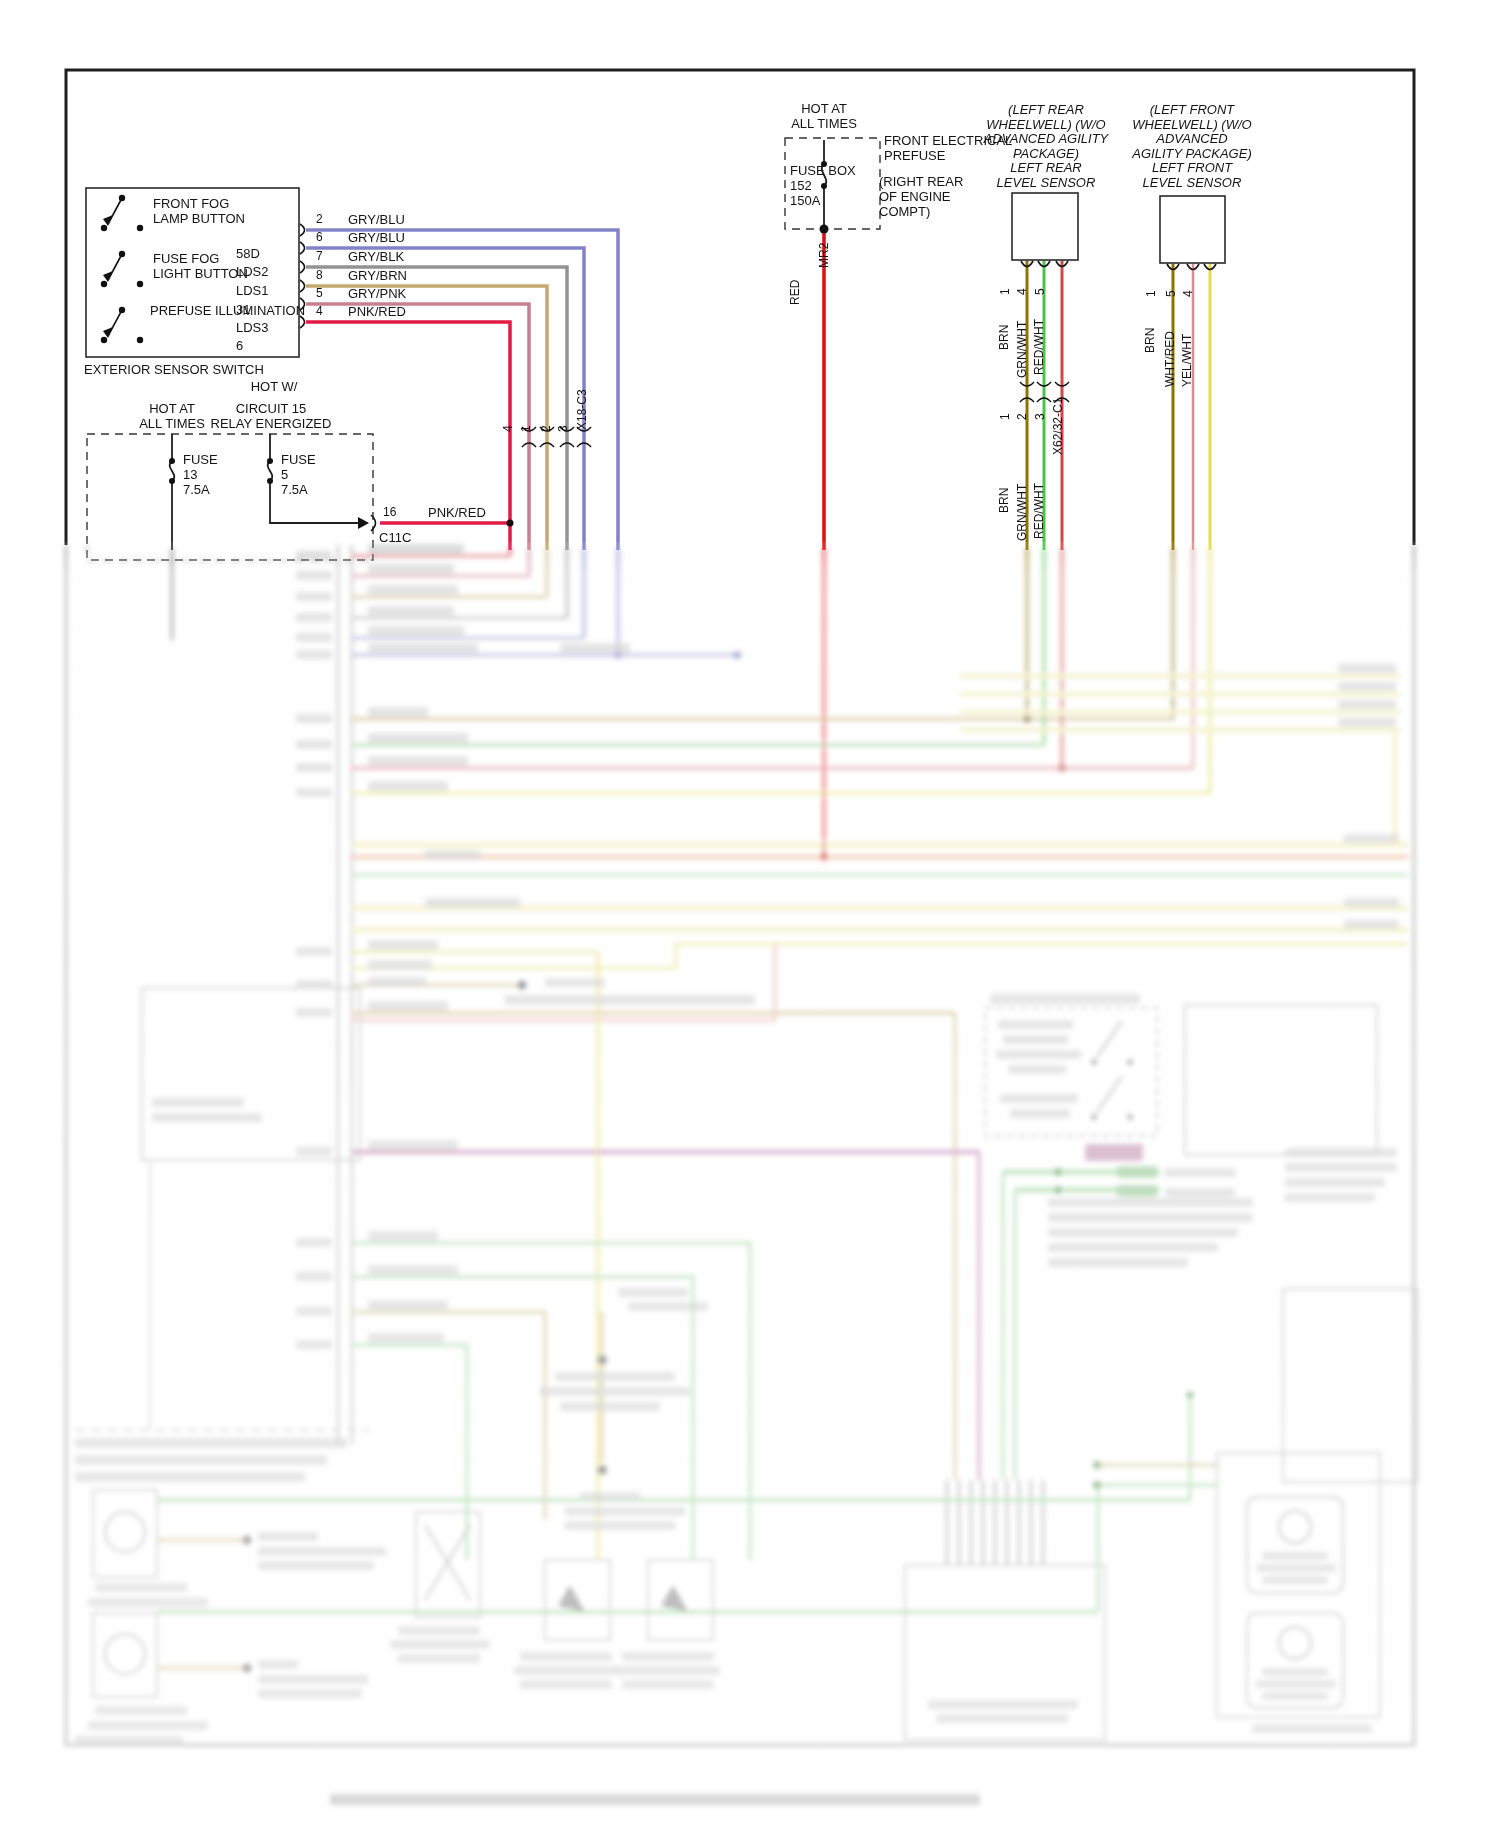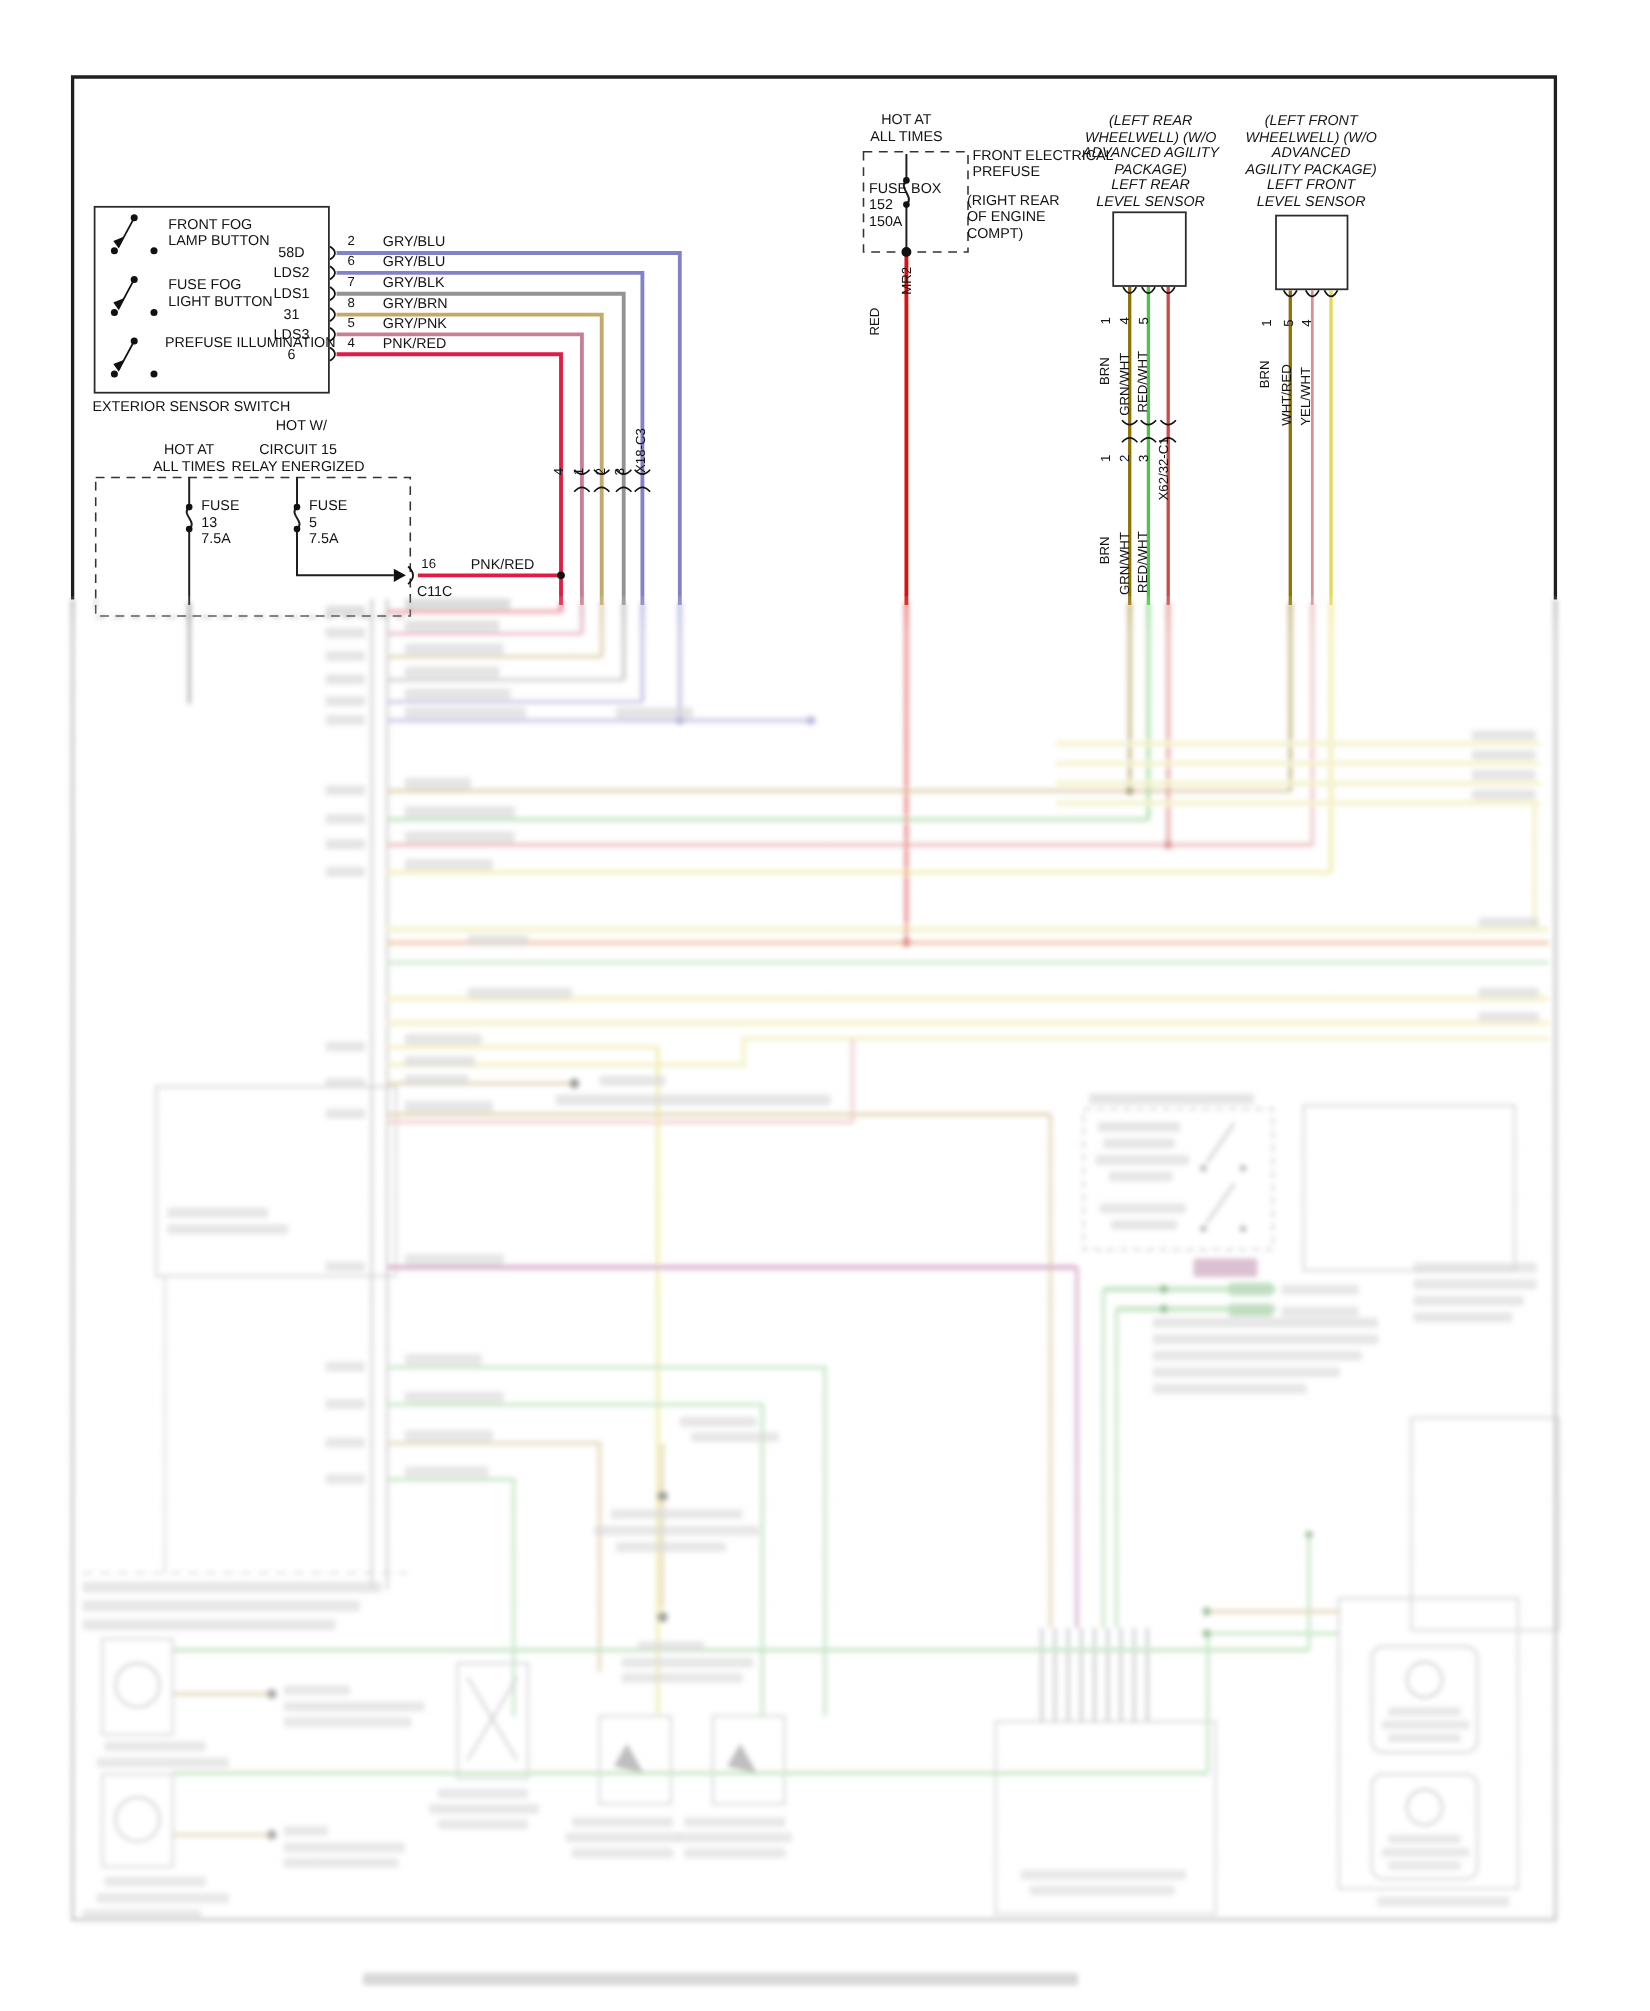--- a/index.html
+++ b/index.html
@@ -9,7 +9,7 @@
   .lb{position:absolute;font-size:13px;line-height:15px;color:#141414;white-space:pre-line;}
   .s12{font-size:12px;}
   .ctr{text-align:center;}
-  .rt{text-align:center;}
+  .rt{text-align:left;margin-top:24px;}
   .lh14{line-height:14.5px;font-style:italic;}
   .rot{transform:rotate(-90deg);transform-origin:0 100%;white-space:nowrap;height:15px;line-height:15px;}
 </style>

